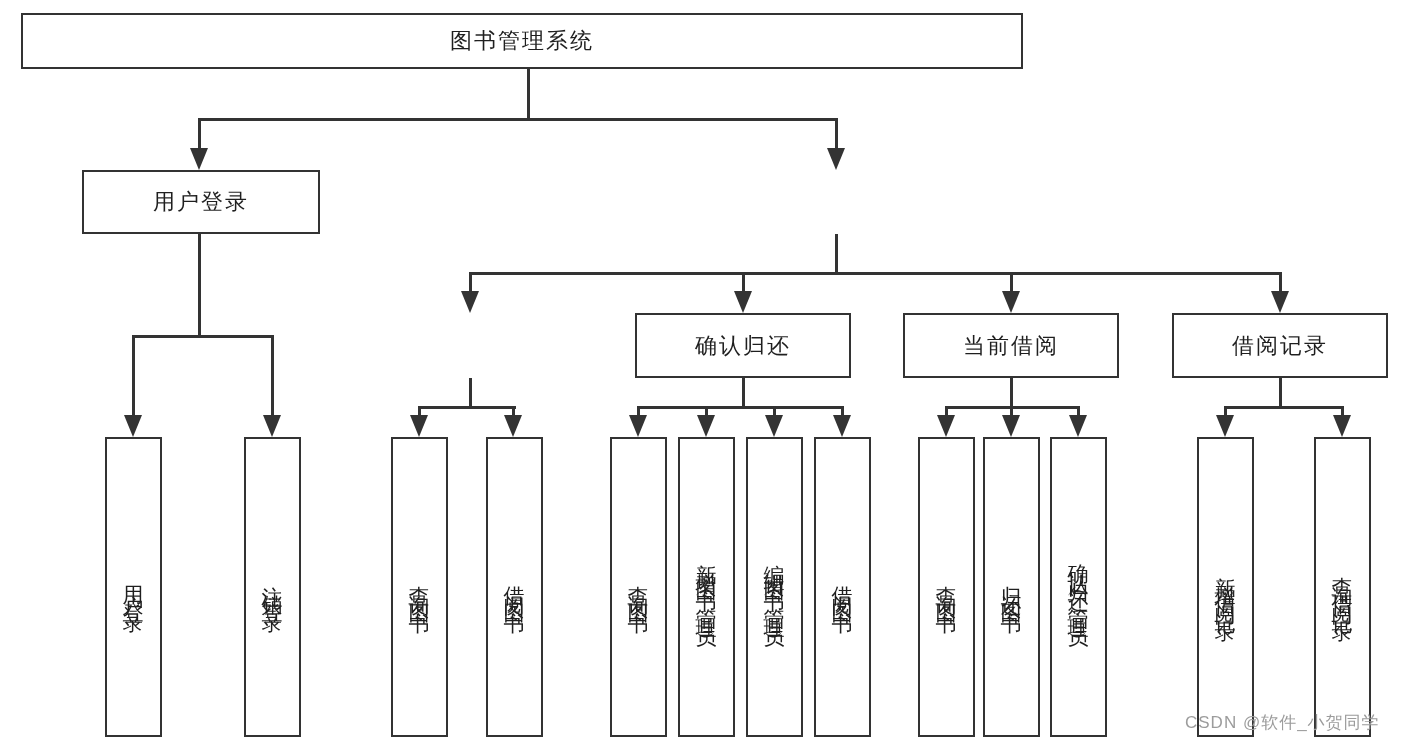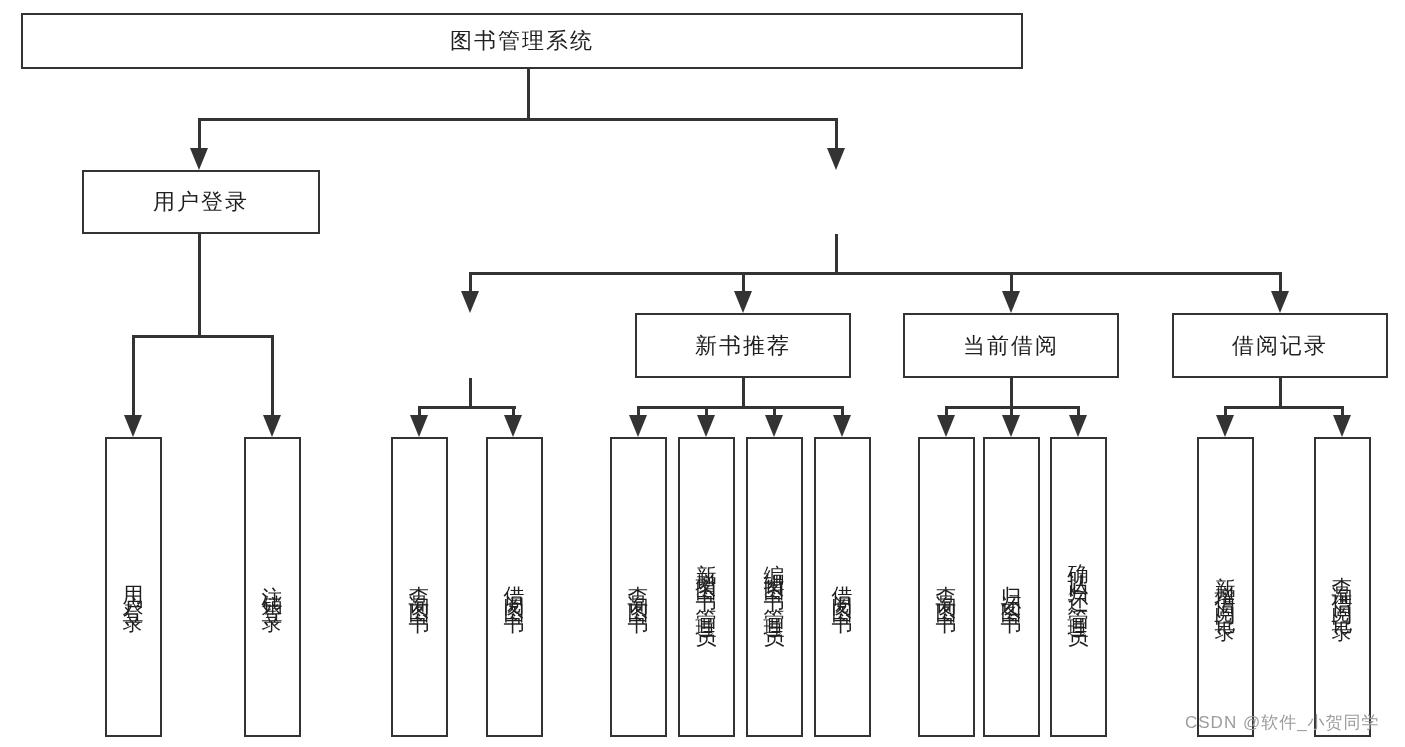--- a/index.html
+++ b/index.html
@@ -88,7 +88,7 @@
   <div class="ah" style="left:1271px;top:291px"></div>
 
   <div class="box h" style="left:635px;top:313px;width:216px;height:65px">
-    <span>新书推荐</span>
+    <span>确认归还</span>
   </div>
   <div class="box h" style="left:1172px;top:313px;width:216px;height:65px">
     <span>借阅记录</span>

